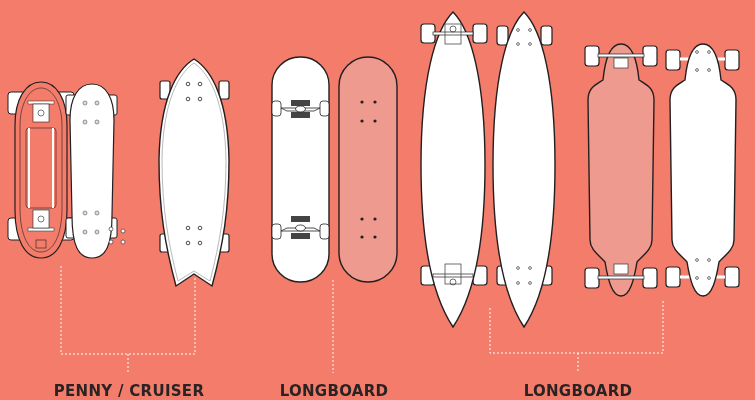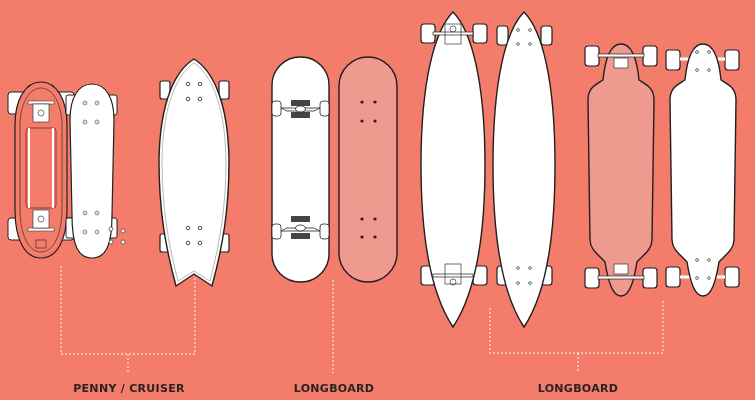--- a/index.html
+++ b/index.html
@@ -5,7 +5,7 @@
   html,body{margin:0;padding:0;}
   body{width:755px;height:400px;background:#f47c6a;position:relative;overflow:hidden;font-family:"DejaVu Sans","Liberation Sans",sans-serif;}
   svg.art{position:absolute;left:0;top:0;}
-  .label{position:absolute;top:382px;font-size:11px;font-weight:bold;color:#2a2323;letter-spacing:0.3px;transform:translateX(-50%);white-space:nowrap;}
+  .label{position:absolute;top:382px;font-size:15px;font-weight:bold;color:#2a2323;letter-spacing:0.3px;transform:translateX(-50%);white-space:nowrap;}
 </style>
 </head>
 <body>

